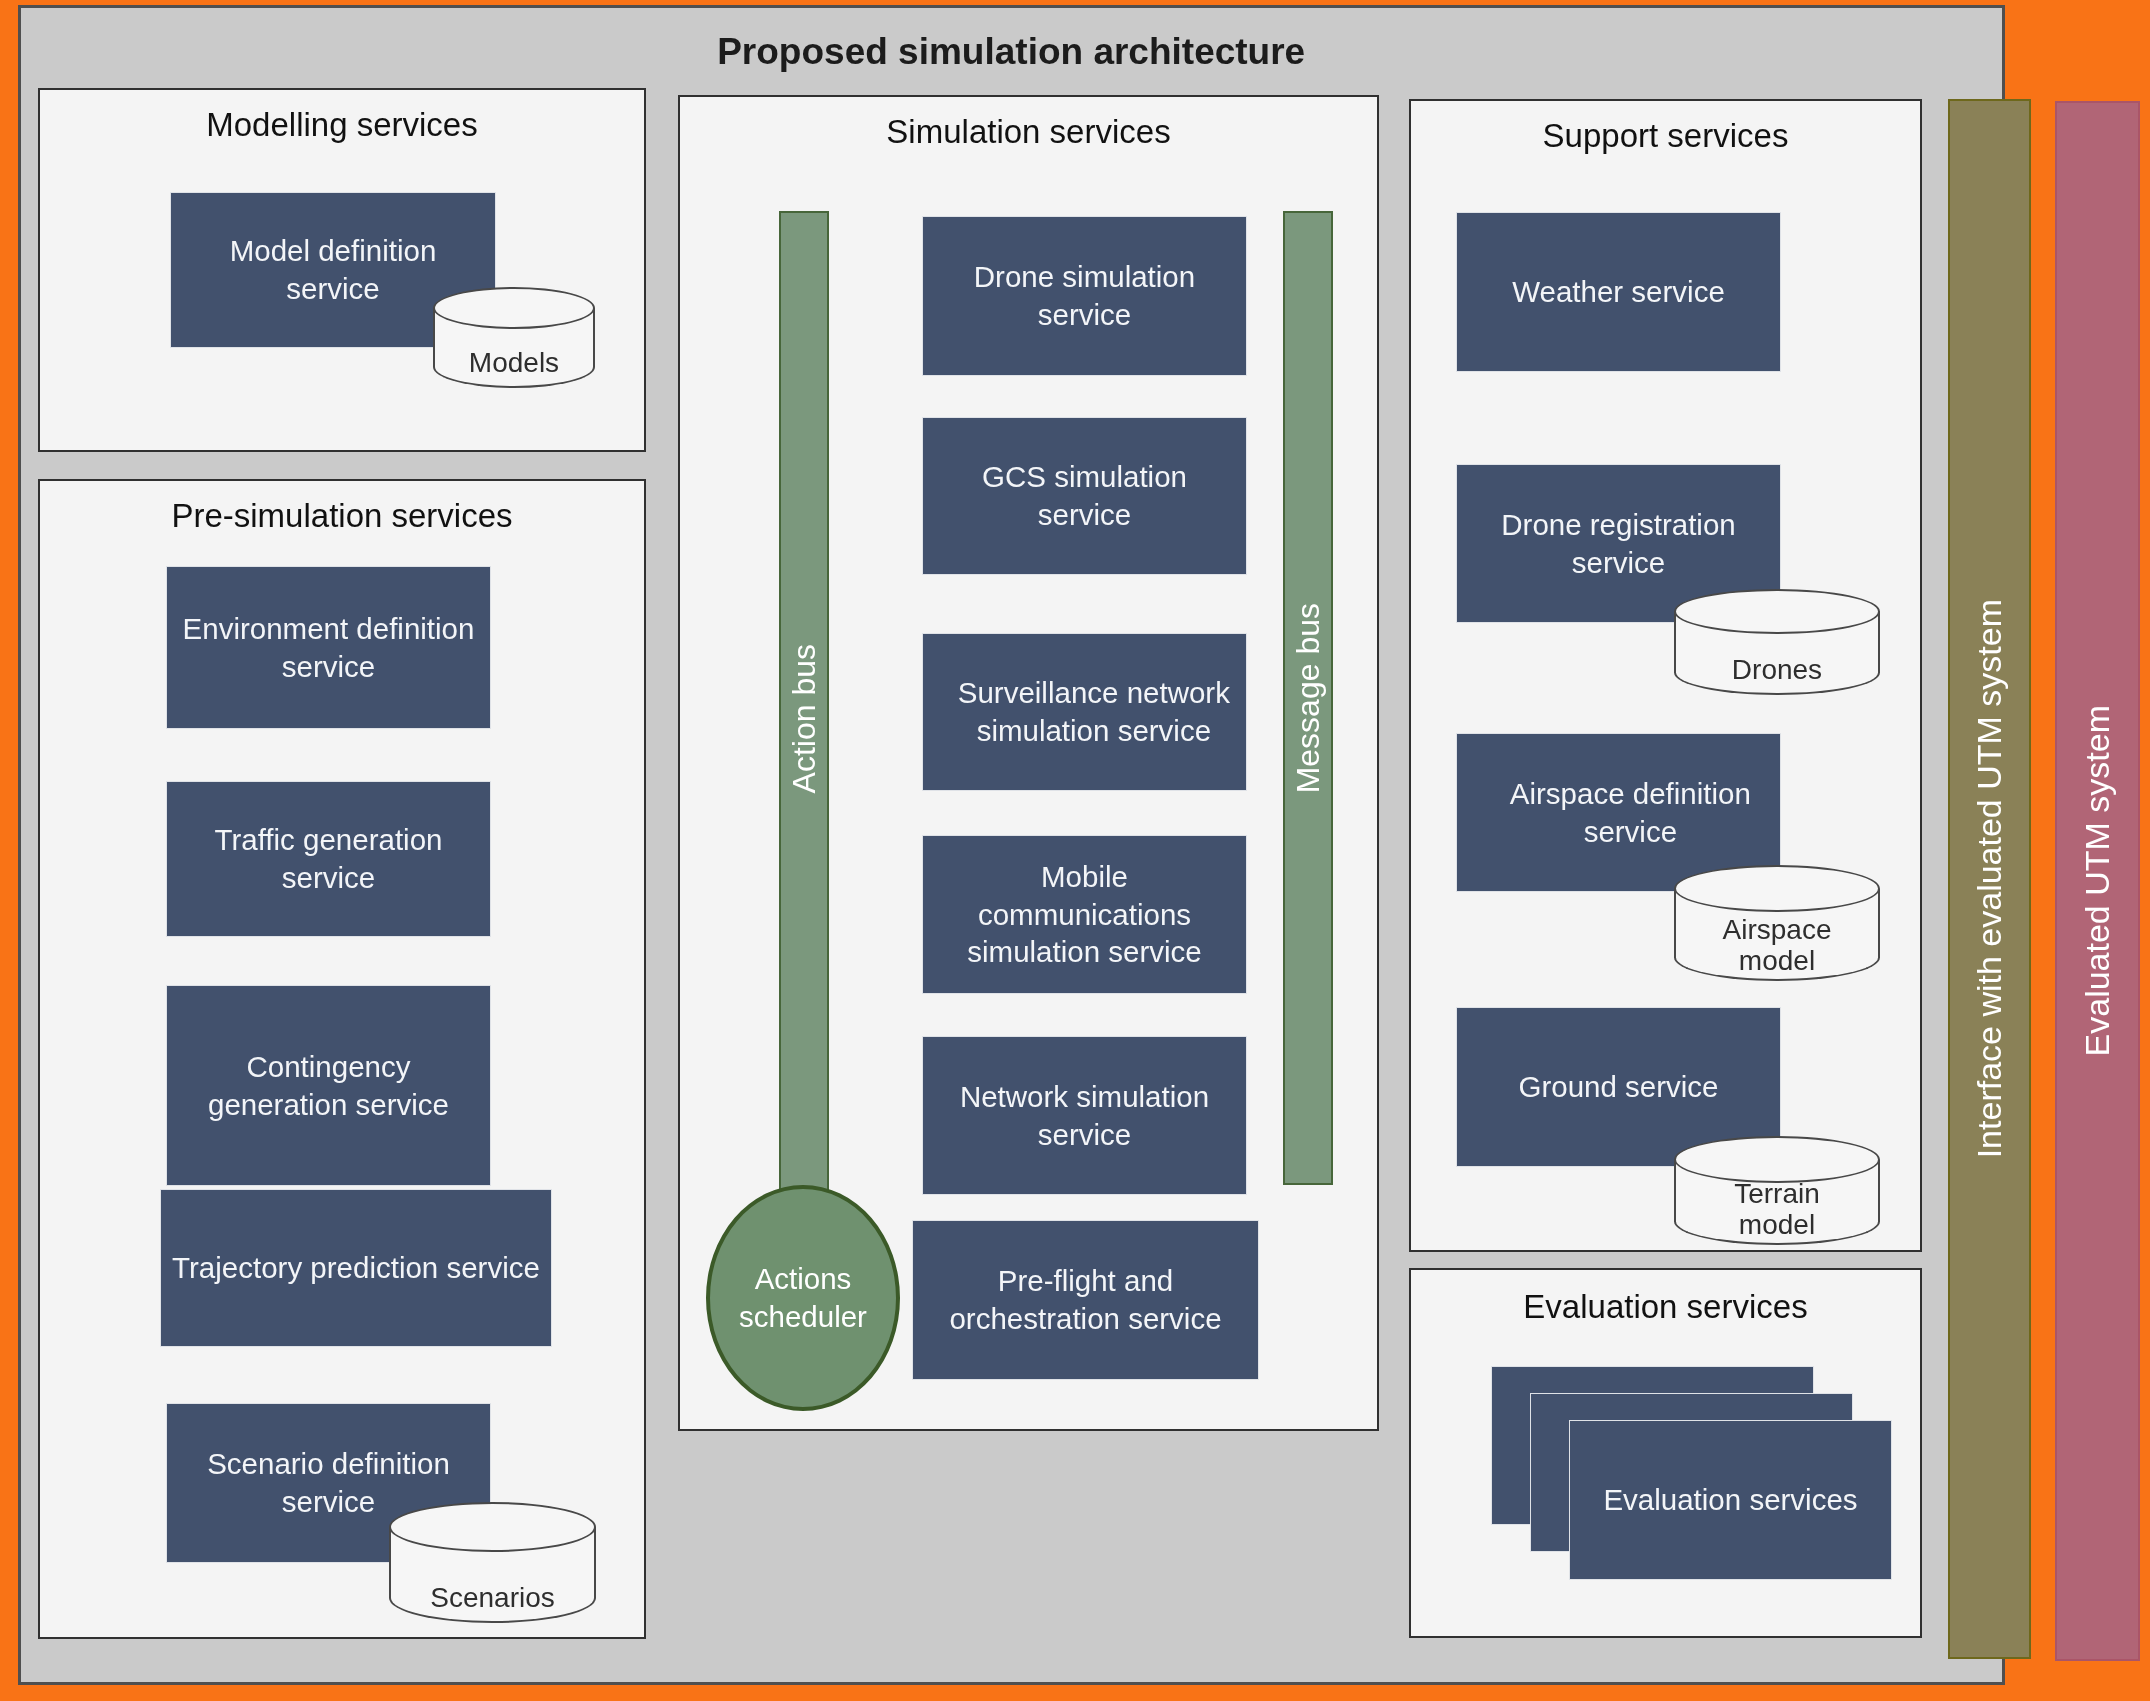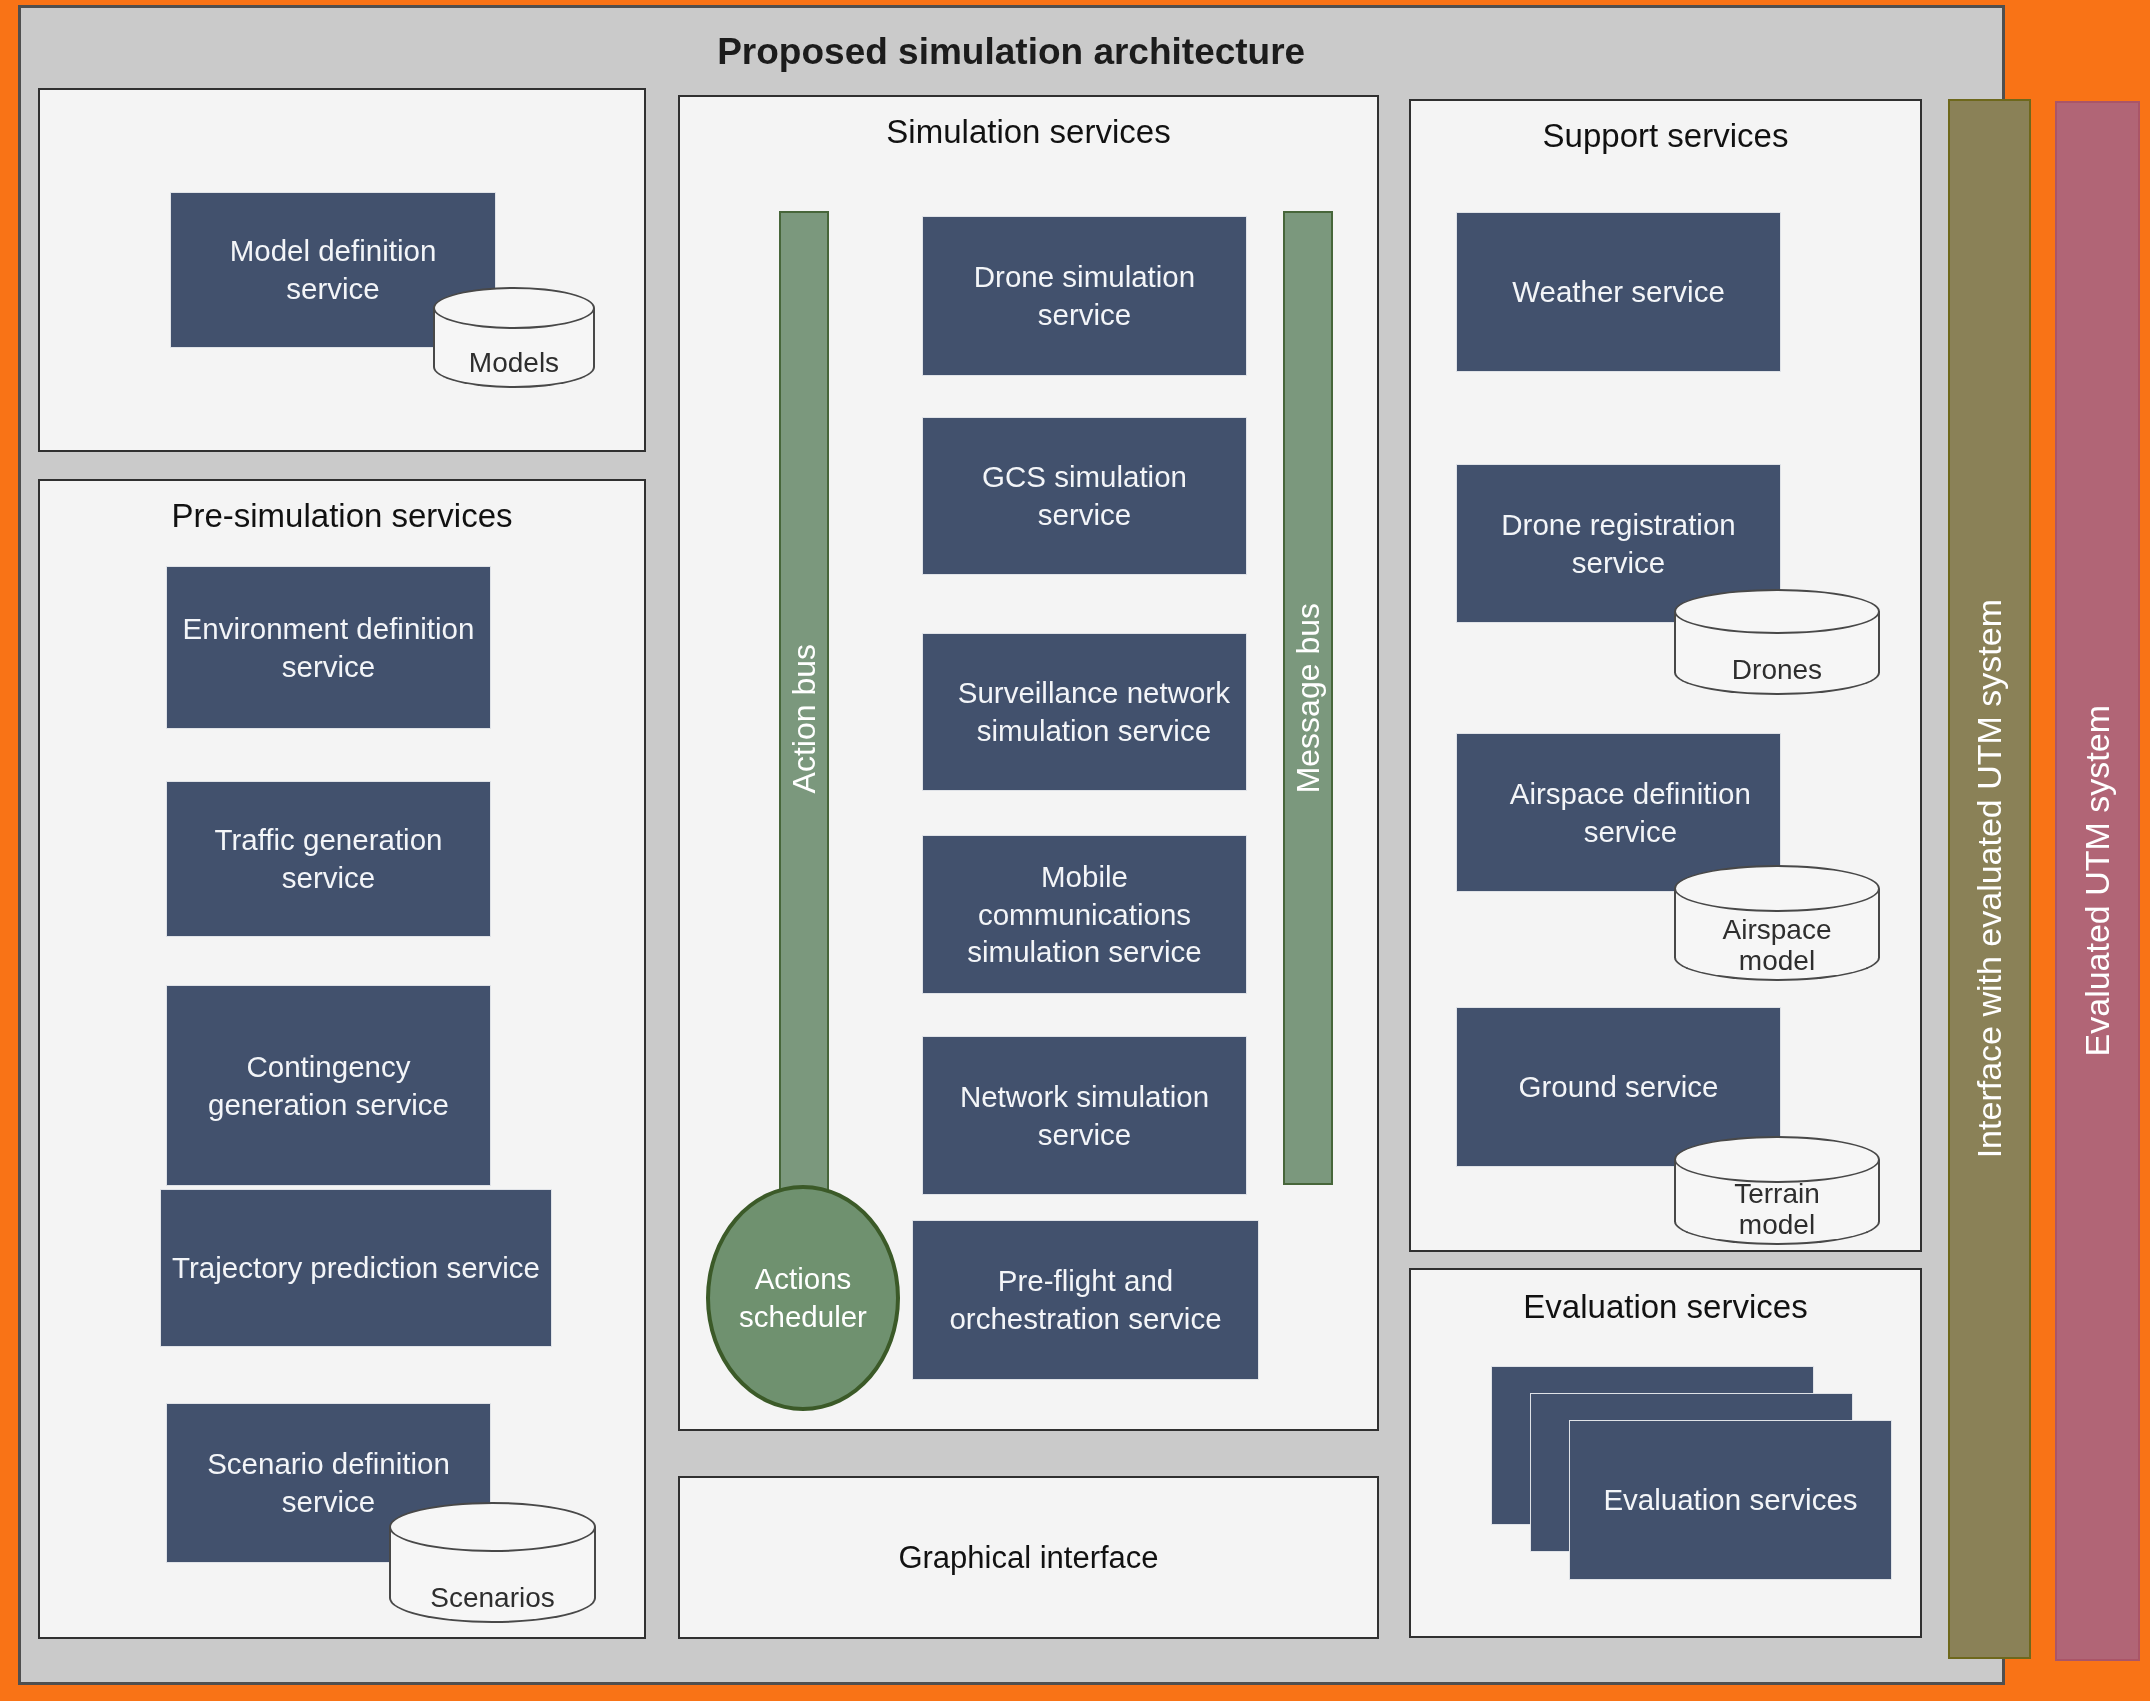--- a/index.html
+++ b/index.html
@@ -79,6 +79,7 @@
   <div class="abs diagram-title" style="left:17.7px; top:31px; width:1987px;">Proposed simulation architecture</div>
 
   <div class="abs panel" style="left:38px; top:88px; width:608px; height:364px;"></div>
+  <div class="abs panel-title" style="left:38px; top:106px; width:608px;">Modelling services</div>
   <div class="abs svc z2" style="left:170px; top:192px; width:326px; height:156px;">Model definition service</div>
   <div class="abs cyl" style="left:433px; top:287px; width:162px; height:101px; --ry:21px;">
     <div class="cyl-shell"></div>

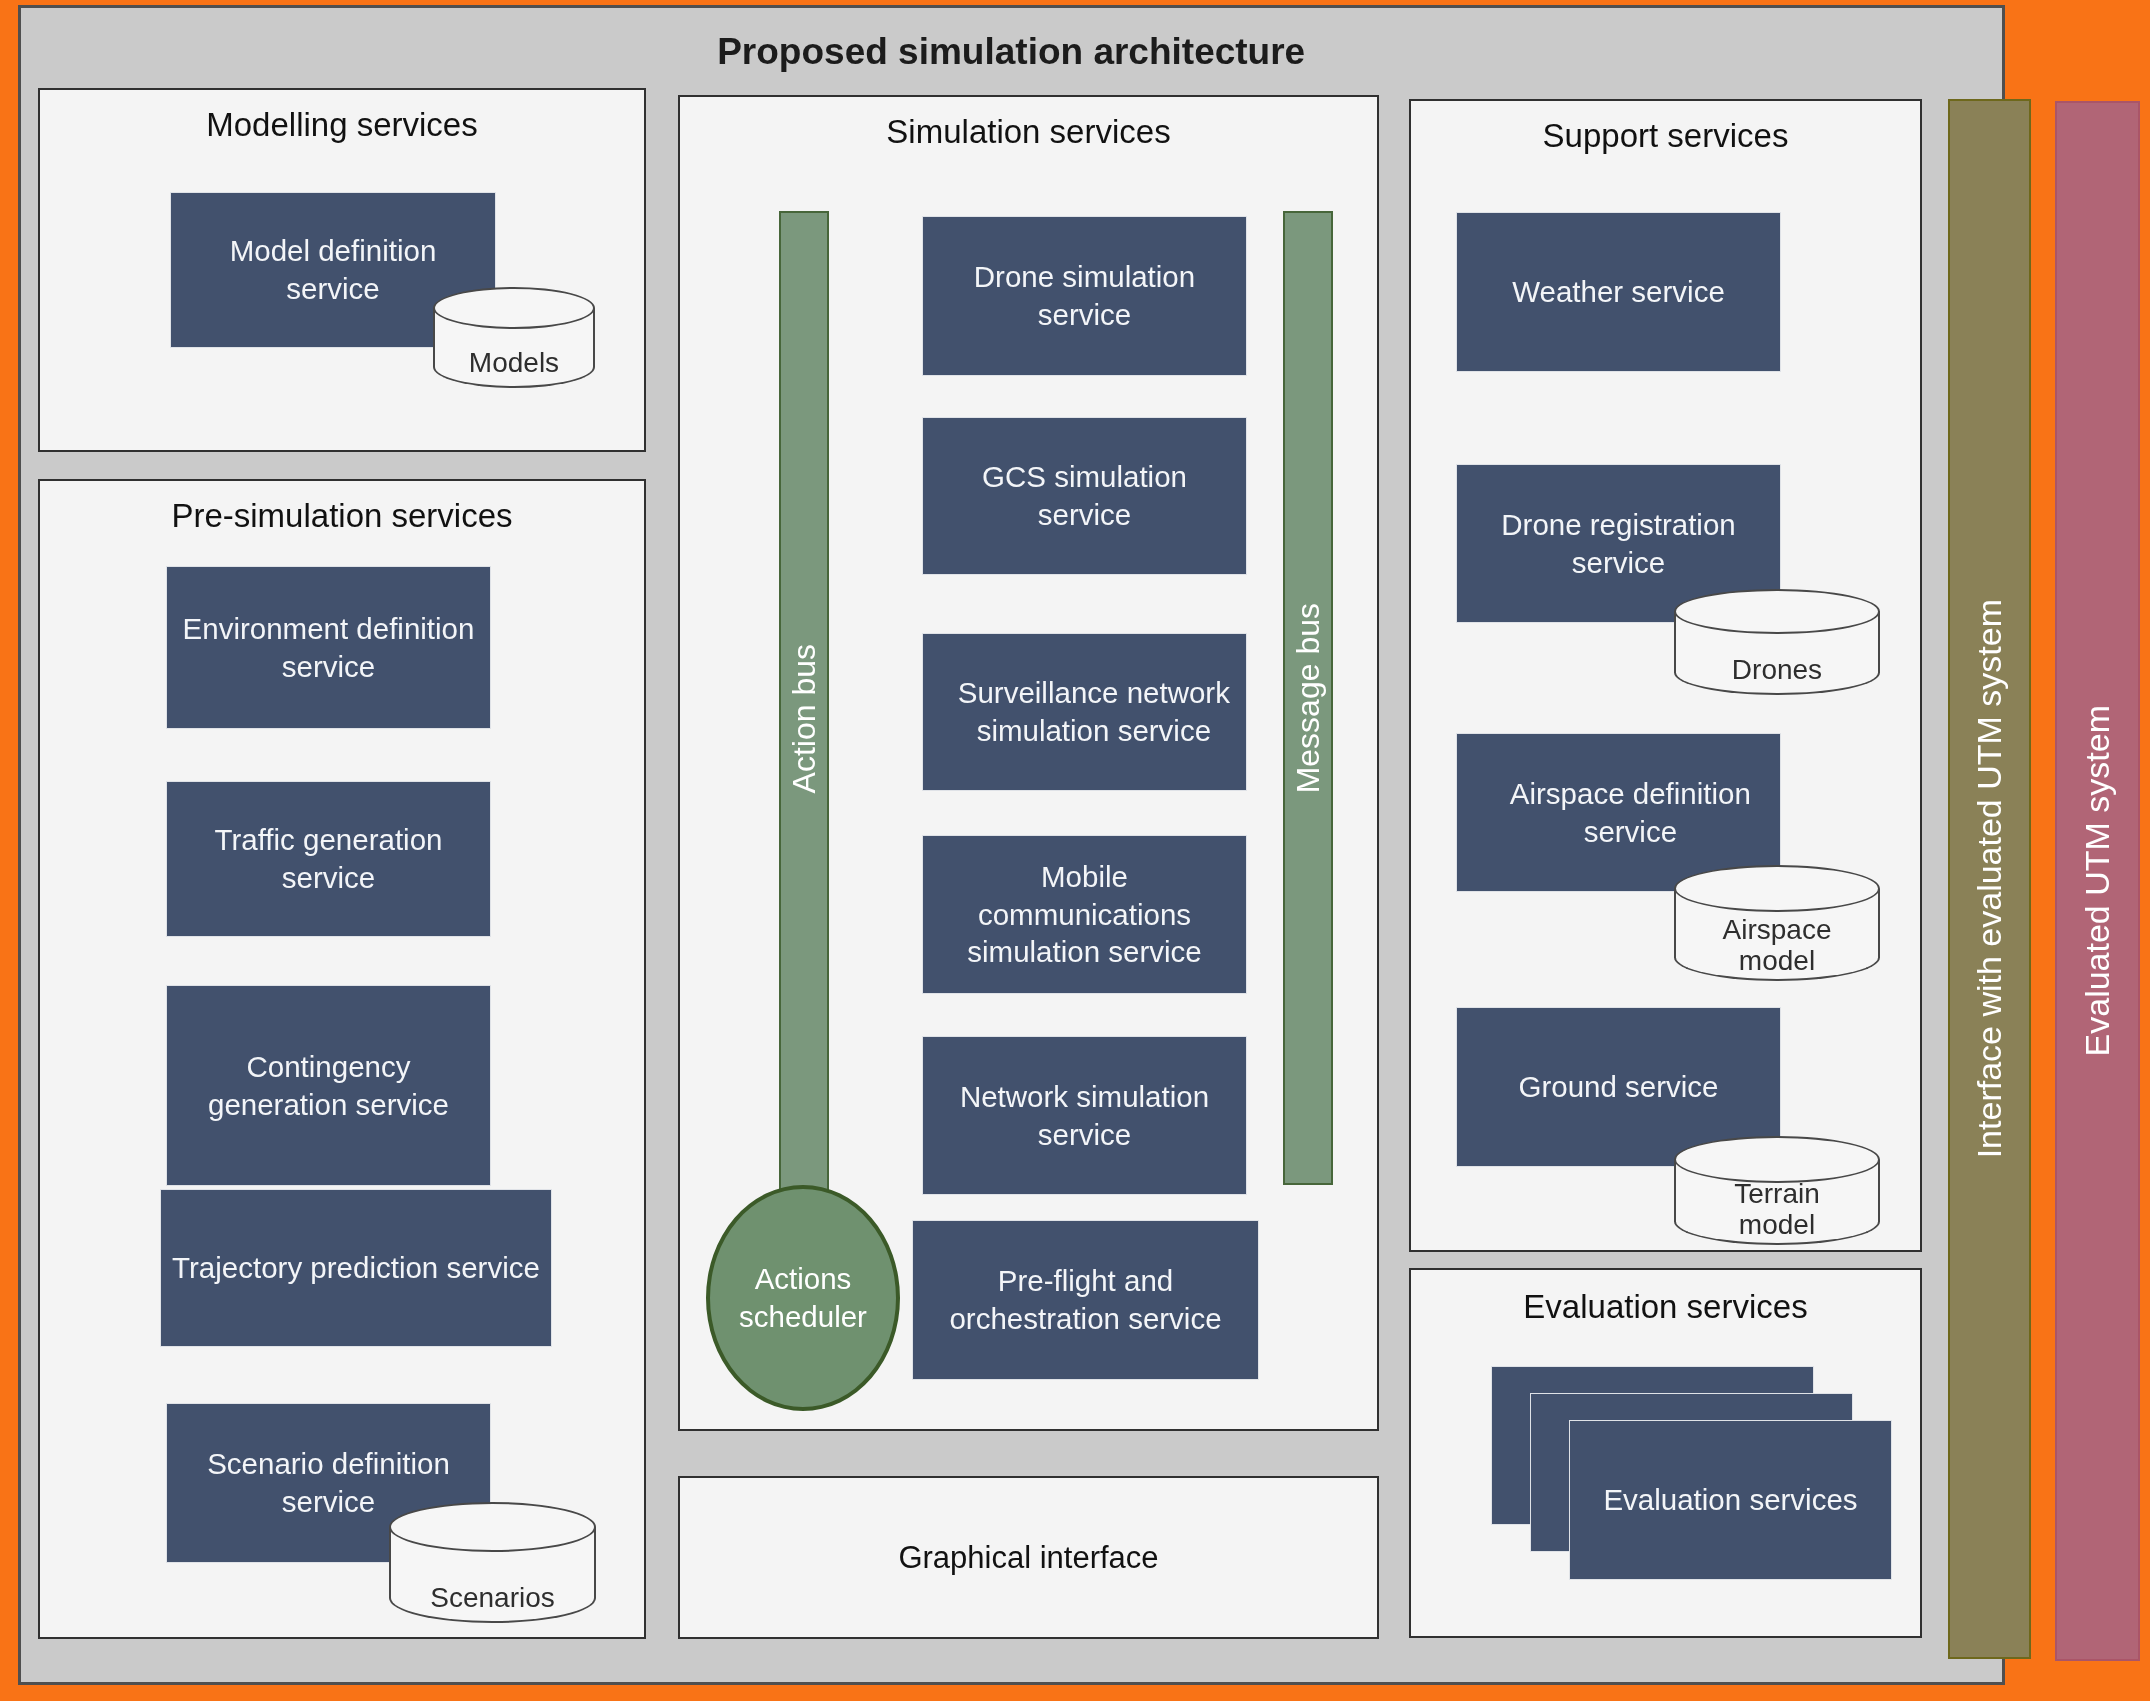--- a/index.html
+++ b/index.html
@@ -119,7 +119,6 @@
 
   <div class="abs scheduler" style="left:706px; top:1185px; width:194px; height:226px;">Actions scheduler</div>
 
-  <div class="abs panel gi-panel" style="left:678px; top:1476px; width:701px; height:163px;">Graphical interface</div>
 
   <div class="abs panel" style="left:1409px; top:99px; width:513px; height:1153px;"></div>
   <div class="abs panel-title" style="left:1409px; top:117px; width:513px;">Support services</div>

